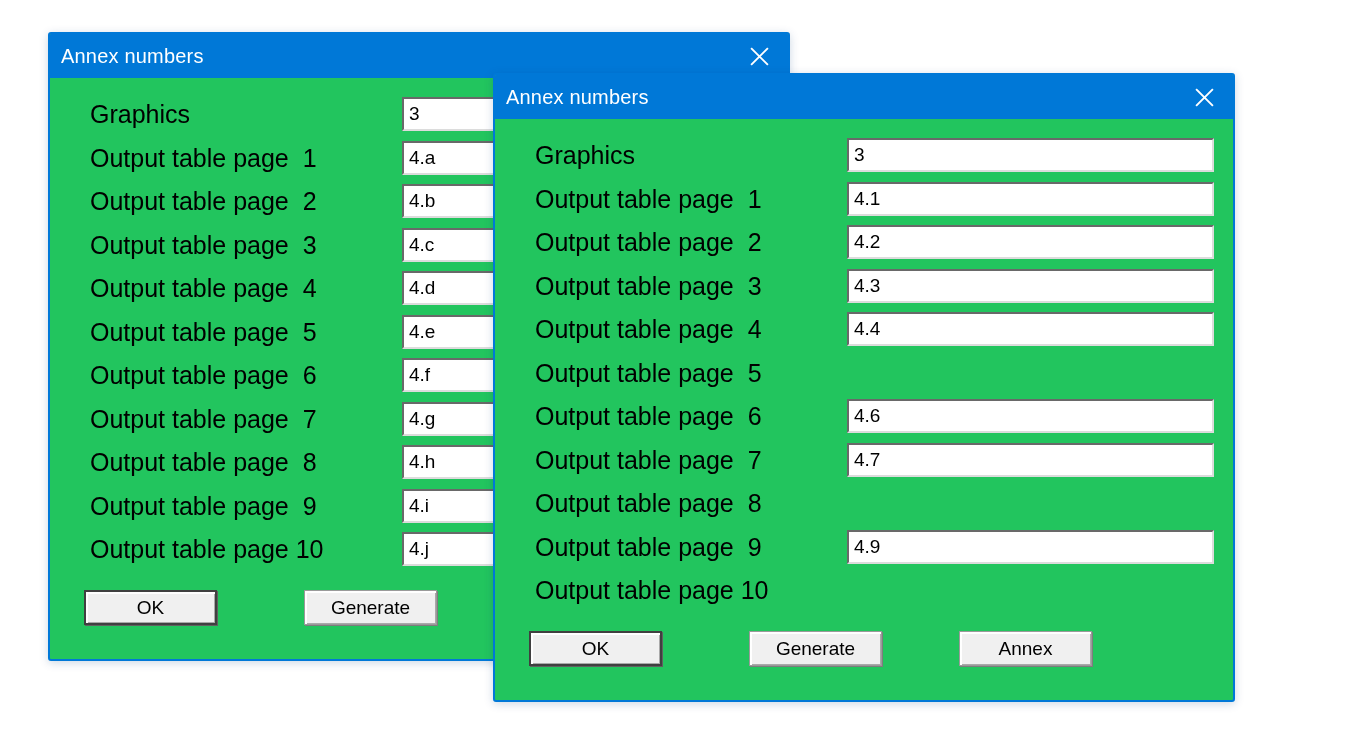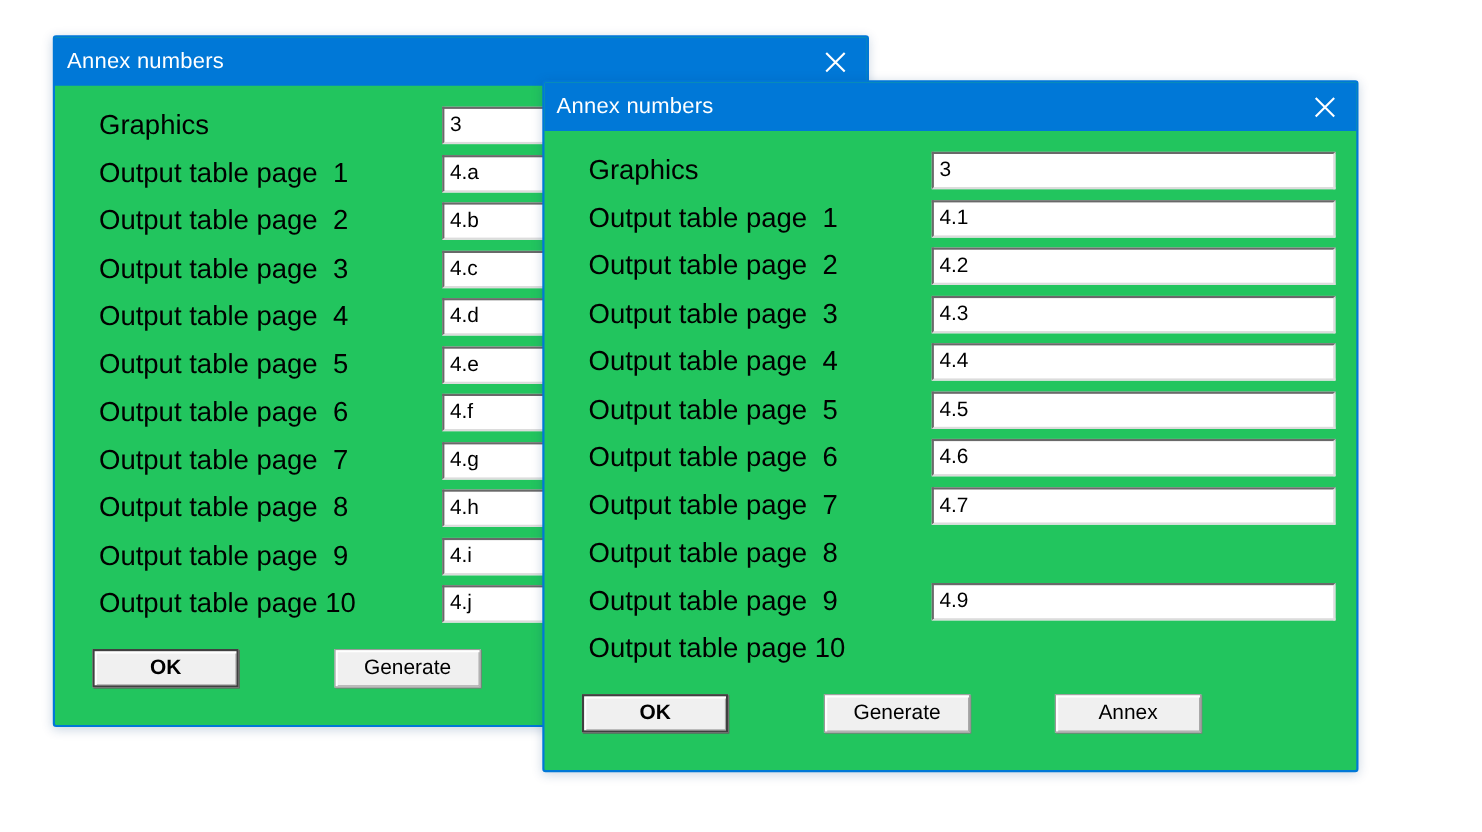--- a/index.html
+++ b/index.html
@@ -197,7 +197,6 @@
   </div>
   <div class="row r5">
     <span class="row-label">Output table page  5</span>
-    <input class="row-input" type="text" value="4.5" style="">
   </div>
   <div class="row r6">
     <span class="row-label">Output table page  6</span>

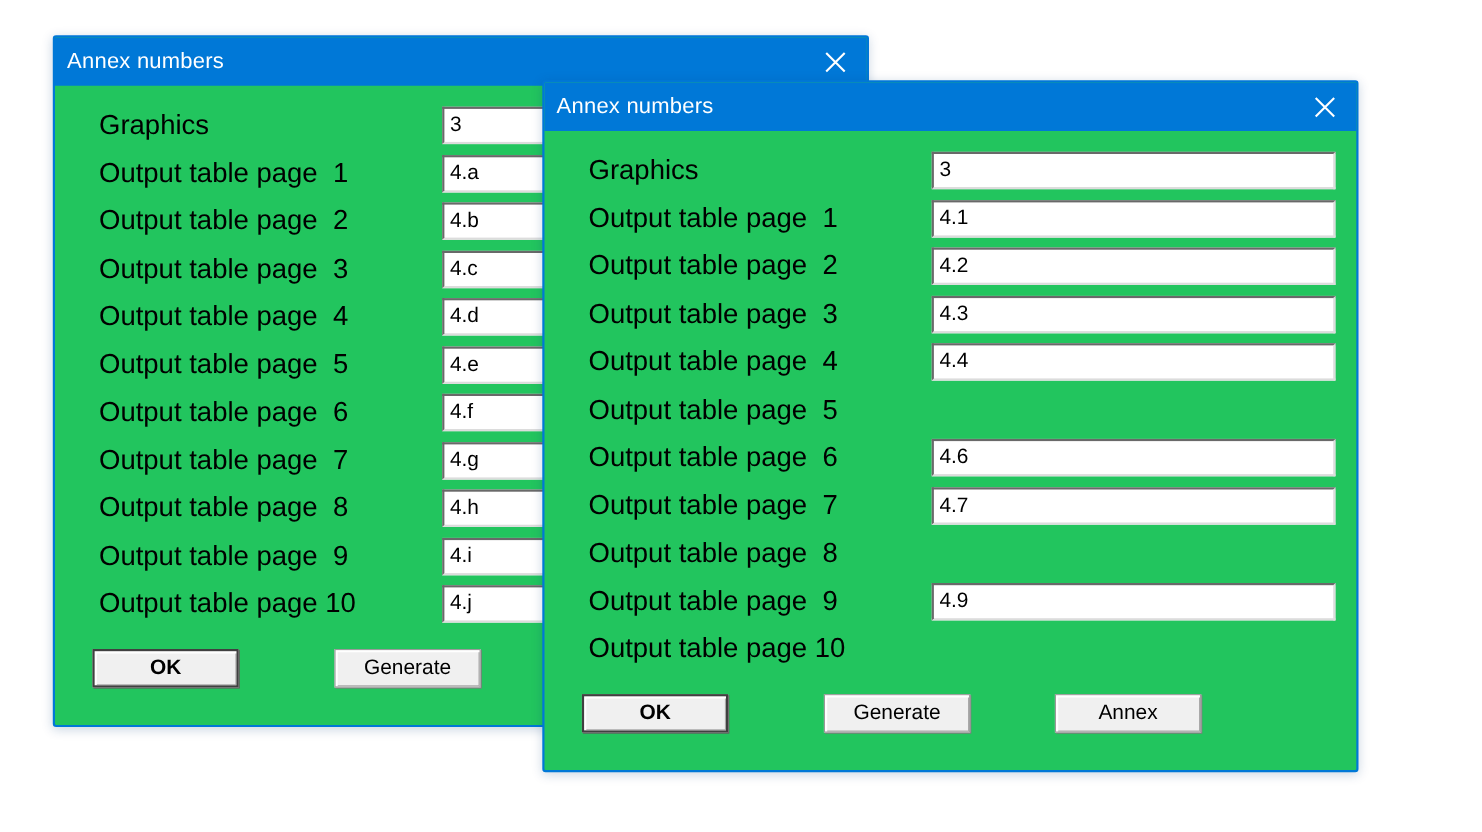--- a/index.html
+++ b/index.html
@@ -92,7 +92,6 @@
     box-shadow: 1px 1px 0 0 #606060,
                 inset 1px 1px 0 #ffffff, inset 2px 2px 0 #ffffff,
                 inset -1px -1px 0 #a9a9a9;
-    font-weight: bold;
   }
   
   .r0  { top: 63px; }  .r1  { top: 107px; } .r2  { top: 150px; }

